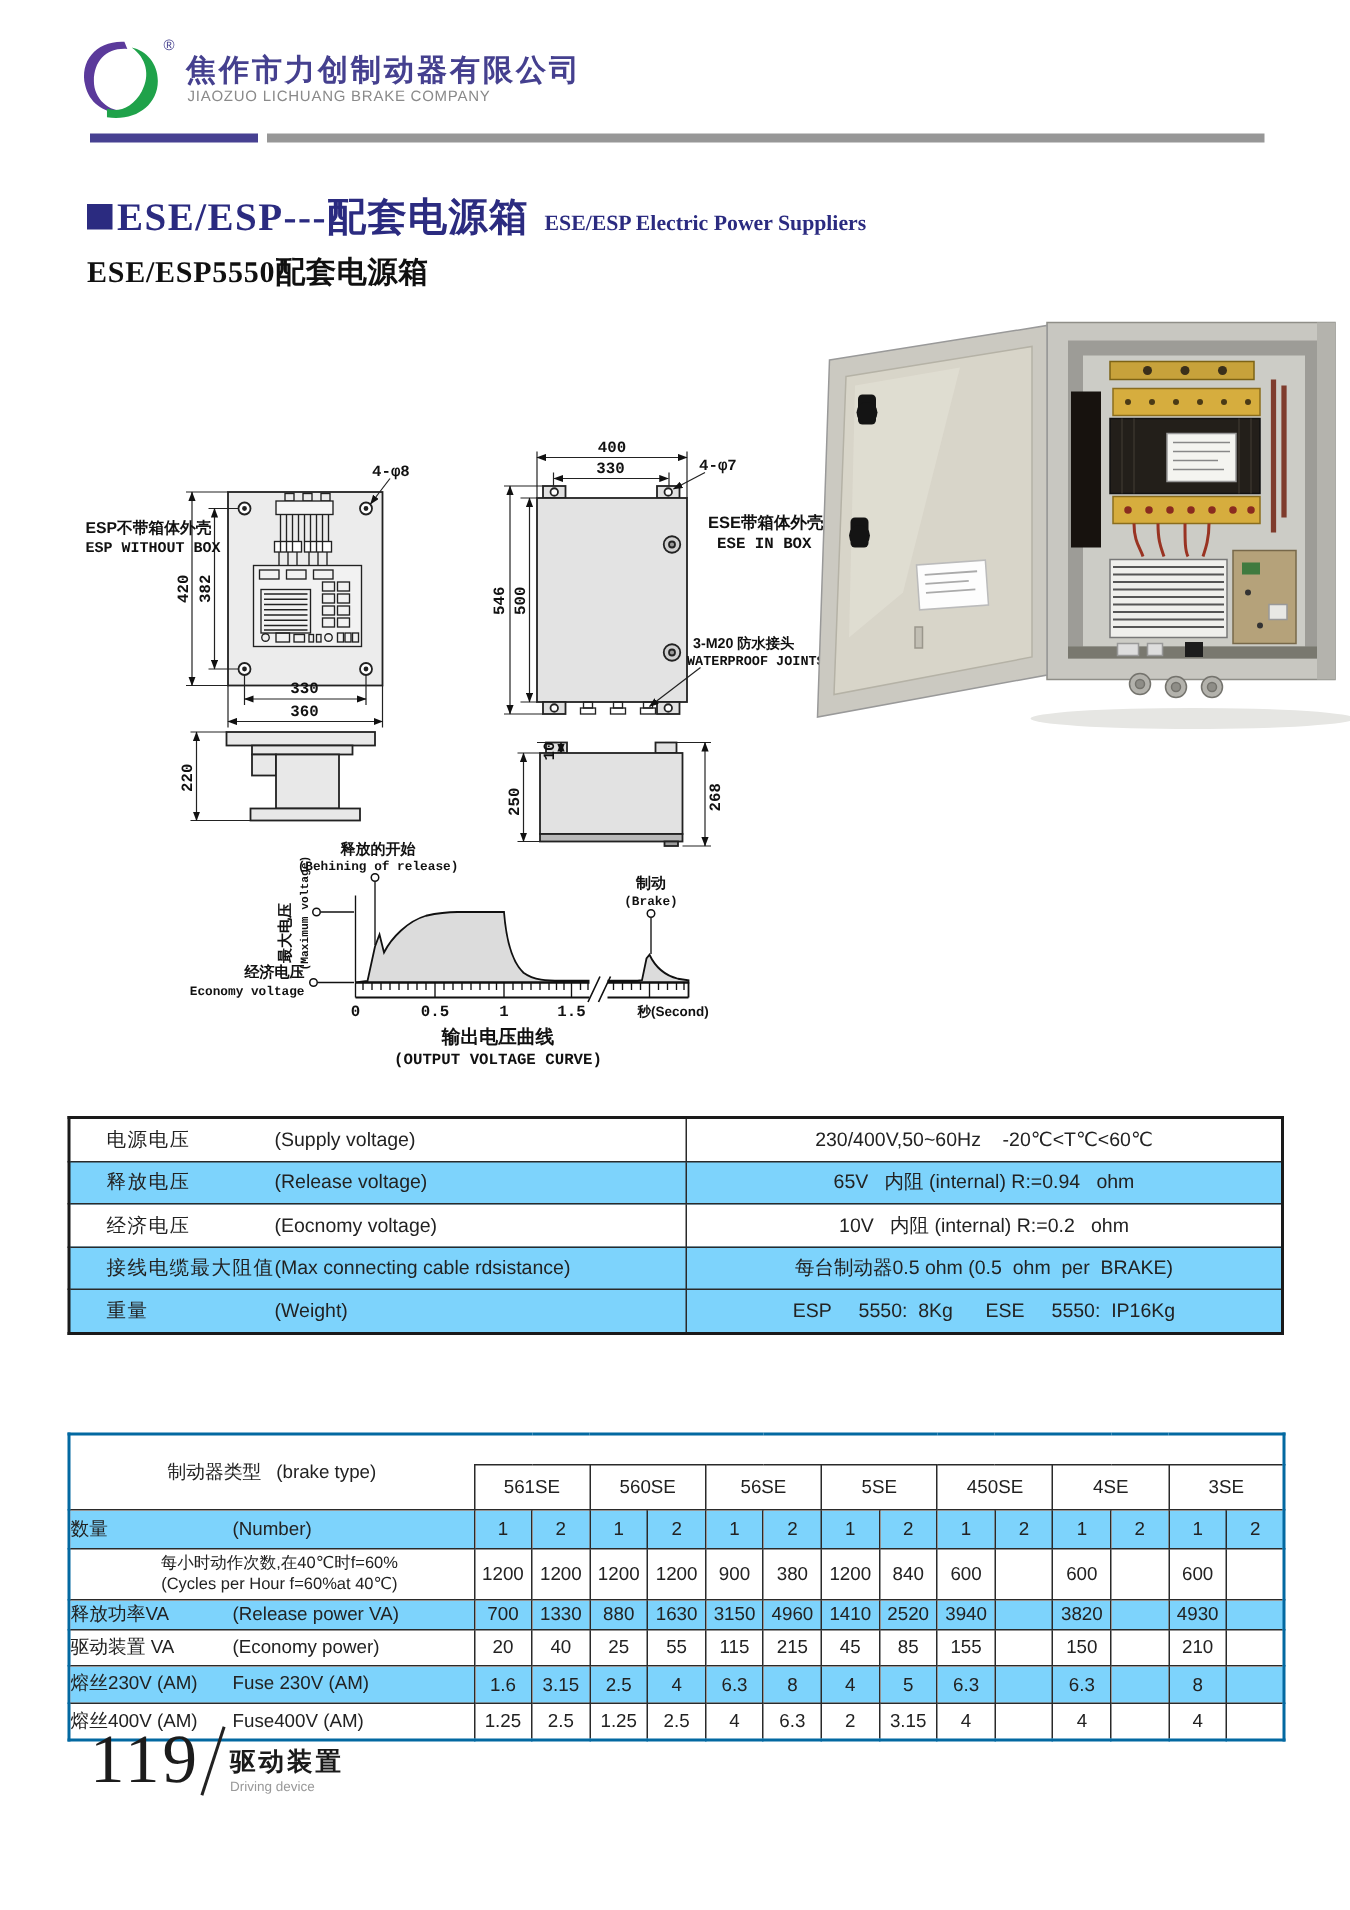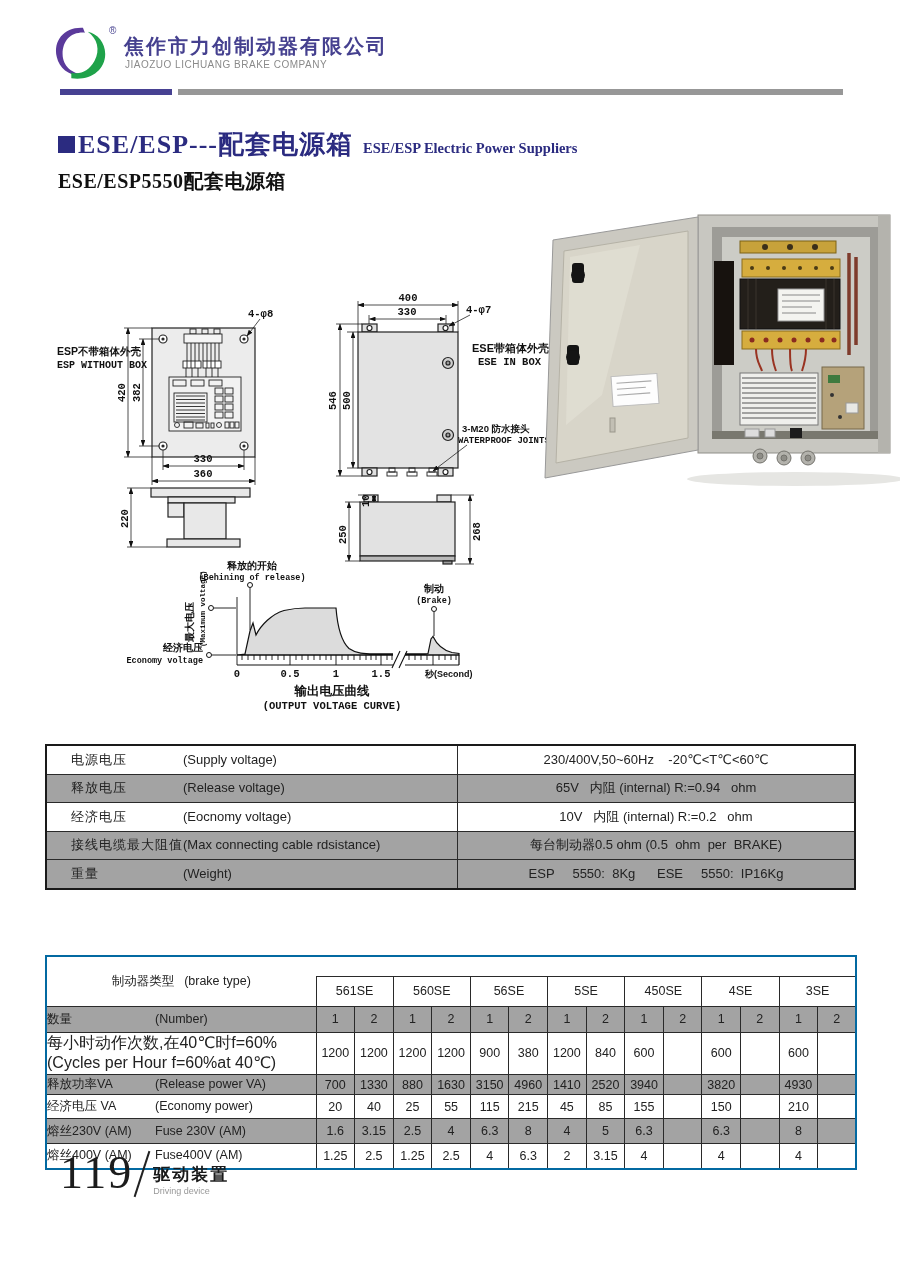--- a/index.html
+++ b/index.html
@@ -37,7 +37,7 @@
   .spec td.l{width:410px;text-align:left;}
   .spec .cn{display:inline-block;min-width:112px;padding-left:24px;letter-spacing:1px;}
   .spec td.v{text-align:center;white-space:pre;}
-  .shade{background:#a3a3a3;border-radius:14px;}
+  .shade{background:#7dd3fc;border-radius:14px;}
 
   
   .bt{position:absolute;left:45px;top:955px;width:811px;border-collapse:collapse;

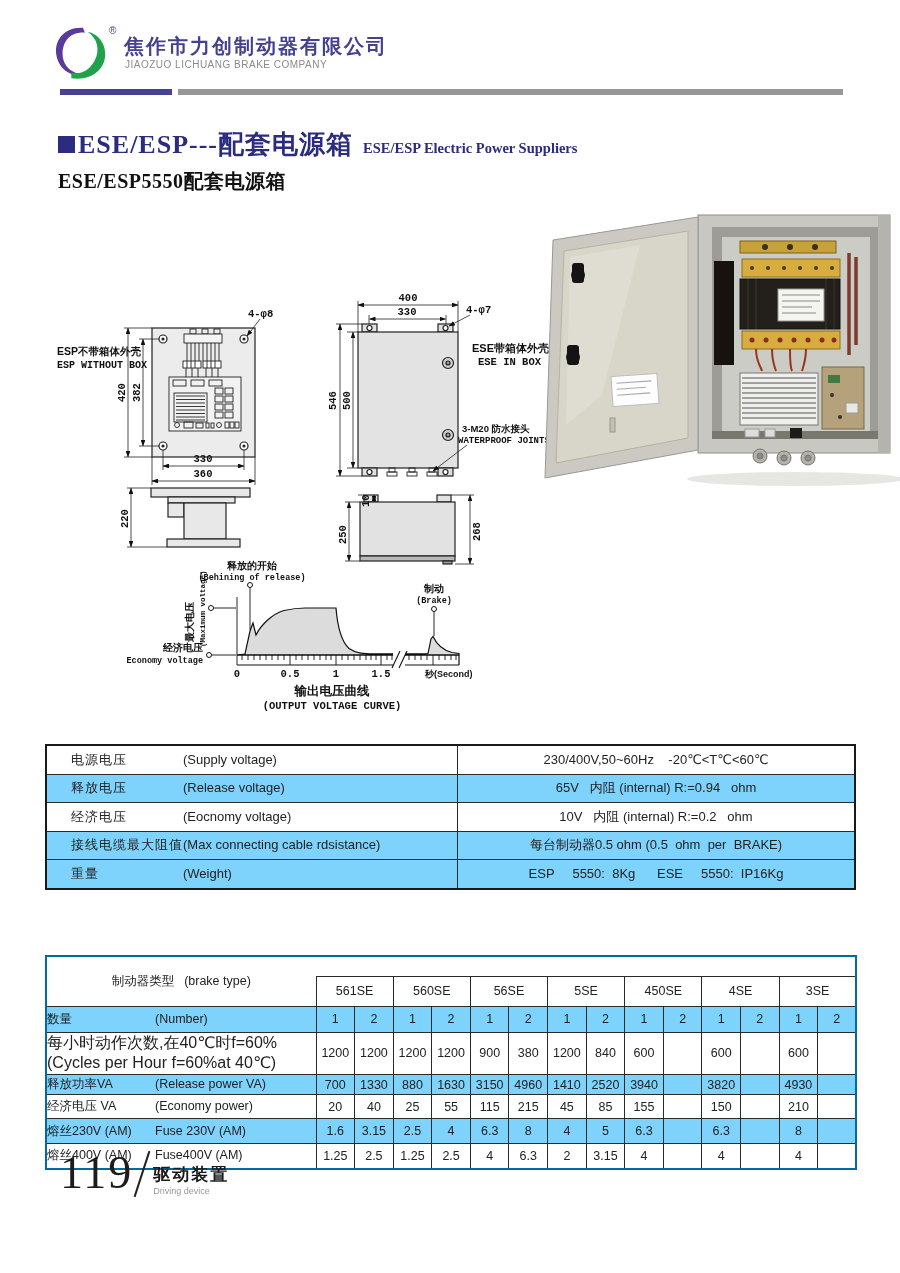--- a/index.html
+++ b/index.html
@@ -46,7 +46,7 @@
   .bt td.nb,.bt td.hdr-label{border:none;}
   .bt td.lbl{text-align:left;white-space:nowrap;}
   .bt .lcn{display:inline-block;min-width:108px;}
-  .bt td.two{text-align:left;font-size:16px;line-height:1.3;white-space:nowrap;}
+  .bt td.two{text-align:center;padding-left:10px;font-size:11px;line-height:1.3;white-space:nowrap;}
 
   
   .footer{position:absolute;left:60px;top:1150px;display:flex;align-items:flex-start;}

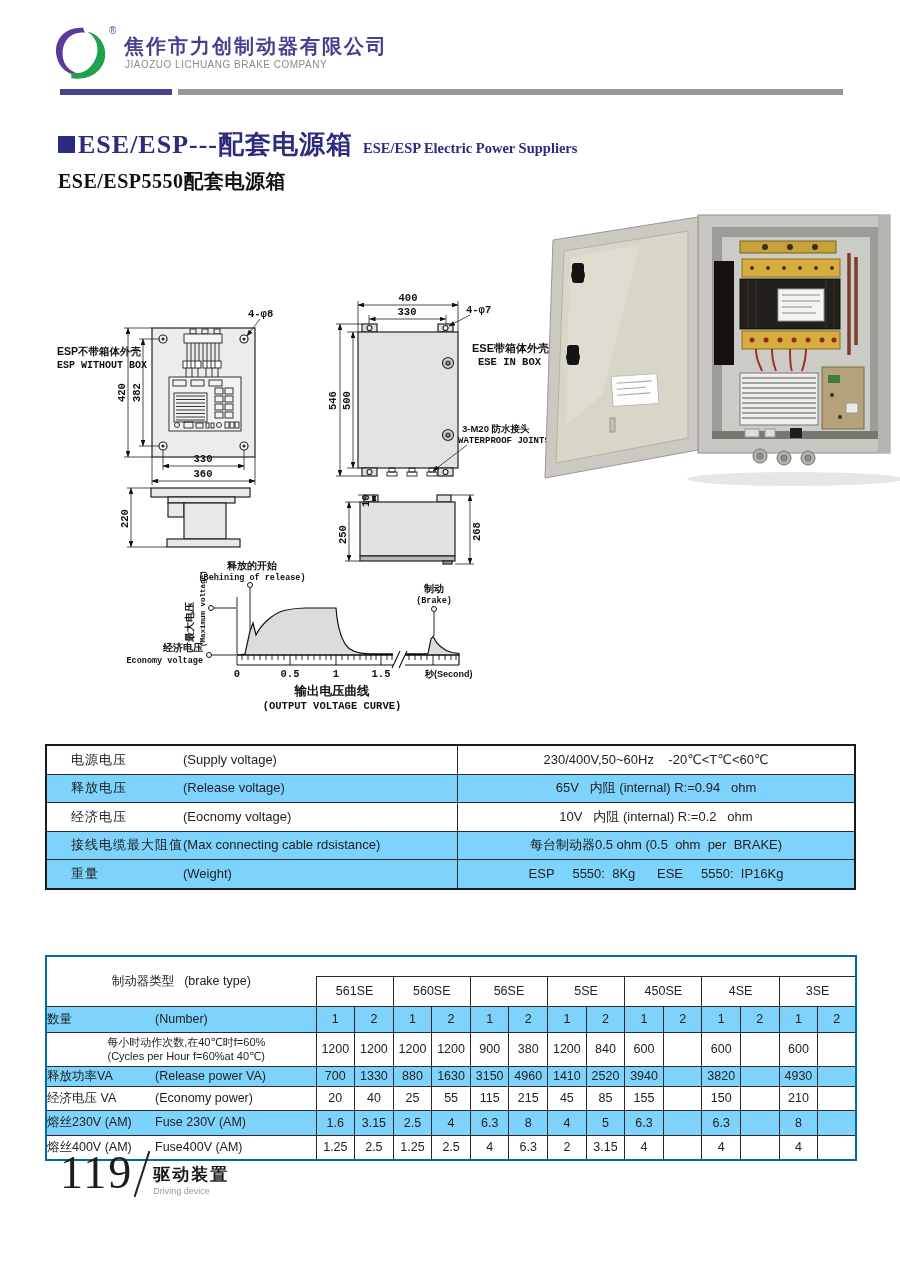--- a/index.html
+++ b/index.html
@@ -471,7 +471,7 @@
           <td></td>
         </tr>
         <tr style="height: 24px;">
-          <td class="lbl"><span class="lcn">经济电压 VA</span><span>(Economy power)</span></td>
+          <td class="lbl"><span class="lcn">驱动装置 VA</span><span>(Economy power)</span></td>
           <td>20</td>
           <td>40</td>
           <td>25</td>

